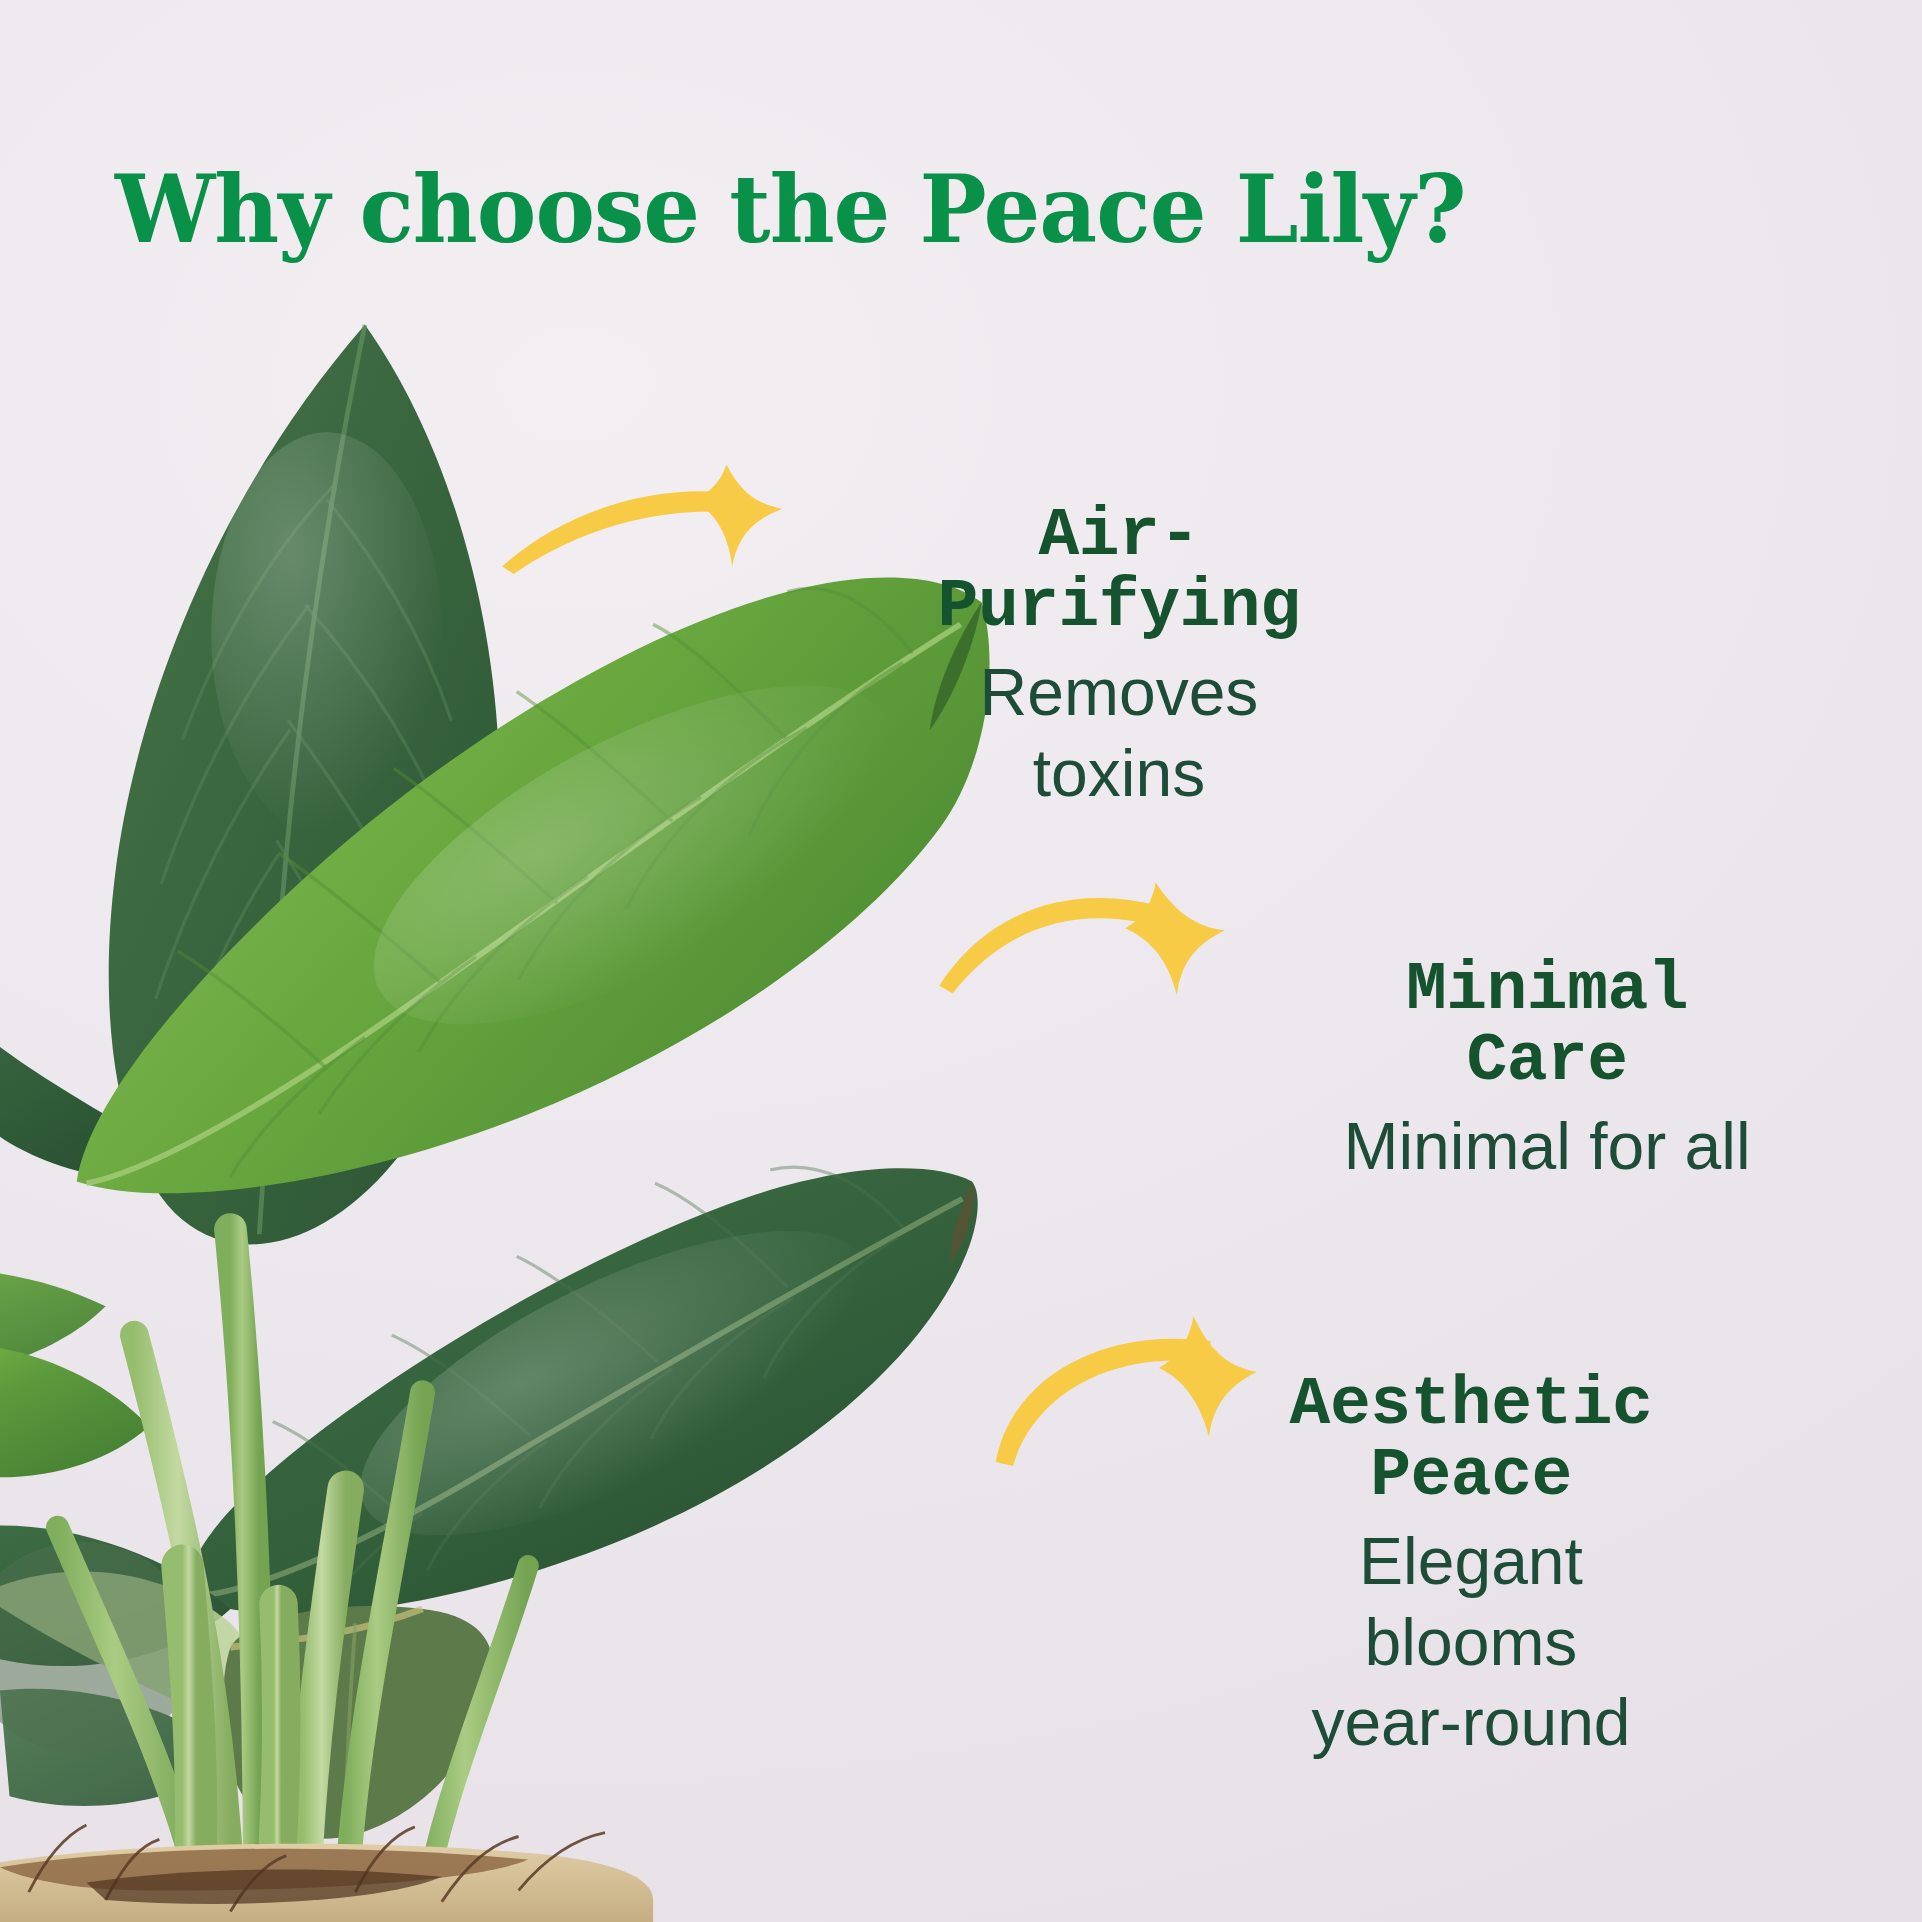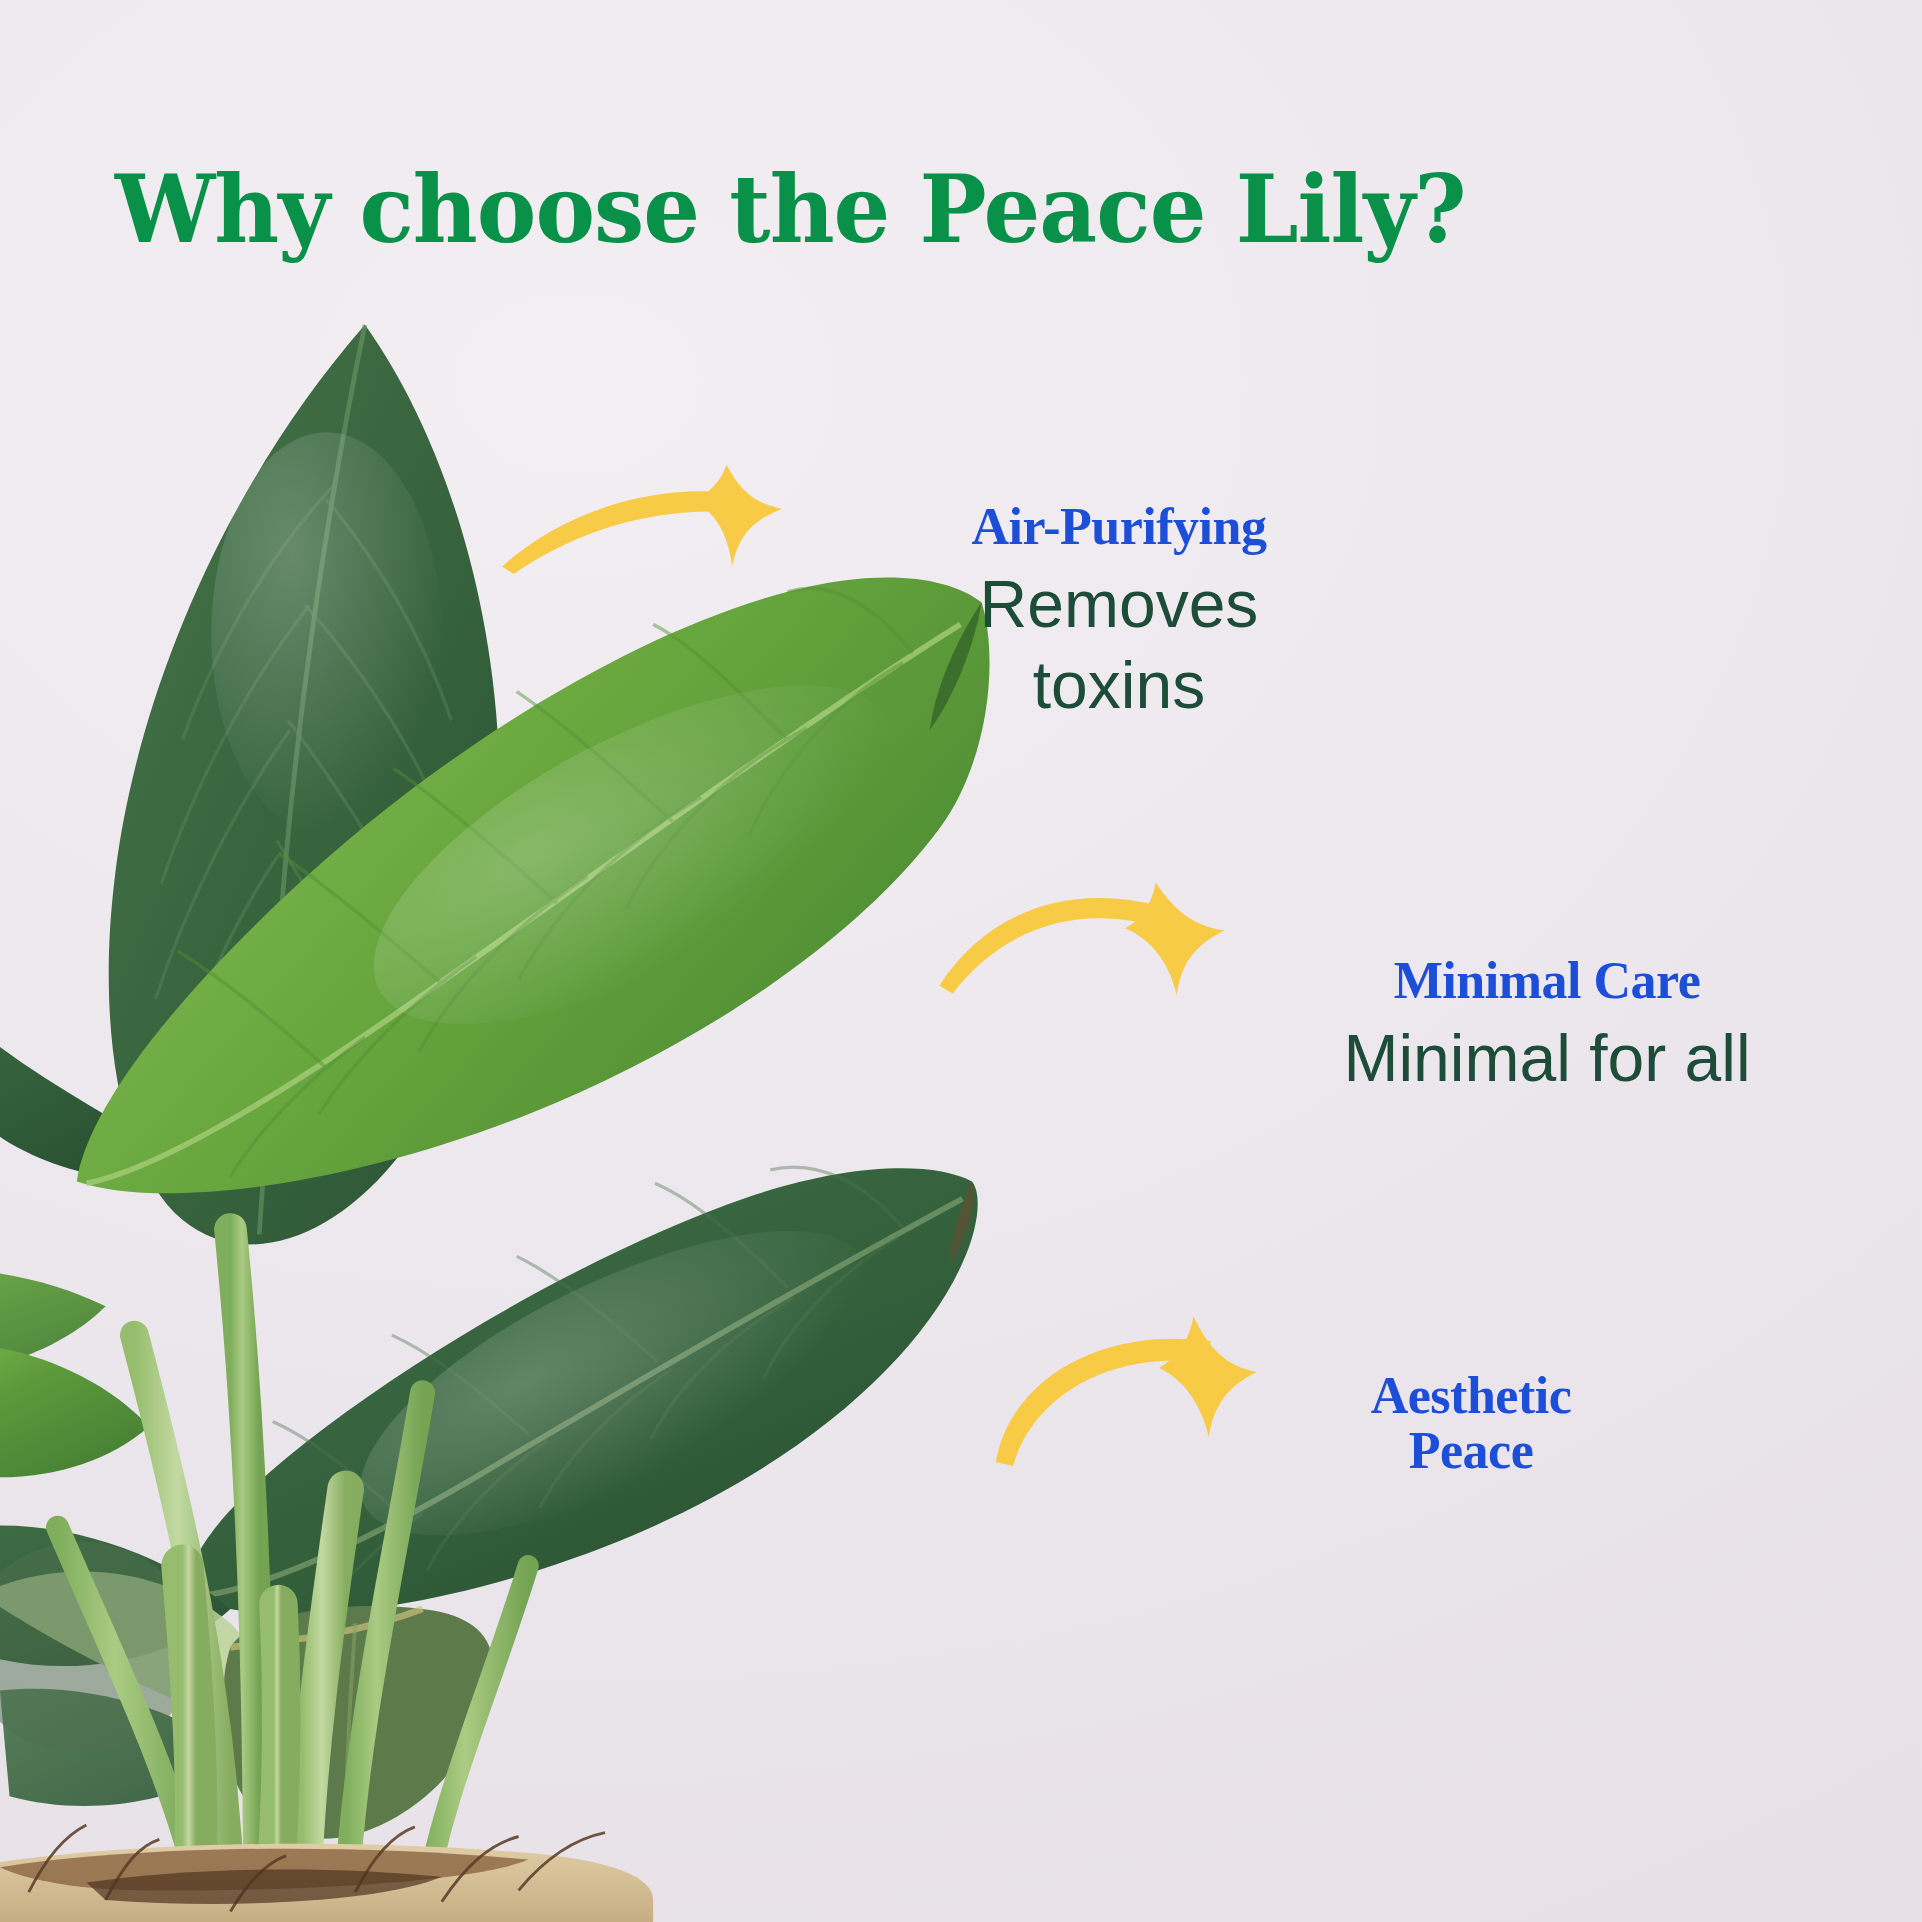--- a/index.html
+++ b/index.html
@@ -36,11 +36,11 @@
   
   .callout{position:absolute;text-align:center;}
   .callout .hd{
-    font-family:Liberation Serif, serif;
+    font-family:Liberation Mono, monospace;
     font-weight:700;
-    font-size:52px;
+    font-size:68px;
     line-height:1.05;
-    color:#1d4ed8;
+    color:#14532d;
     letter-spacing:-0.5px;
   }
   .callout .sub{

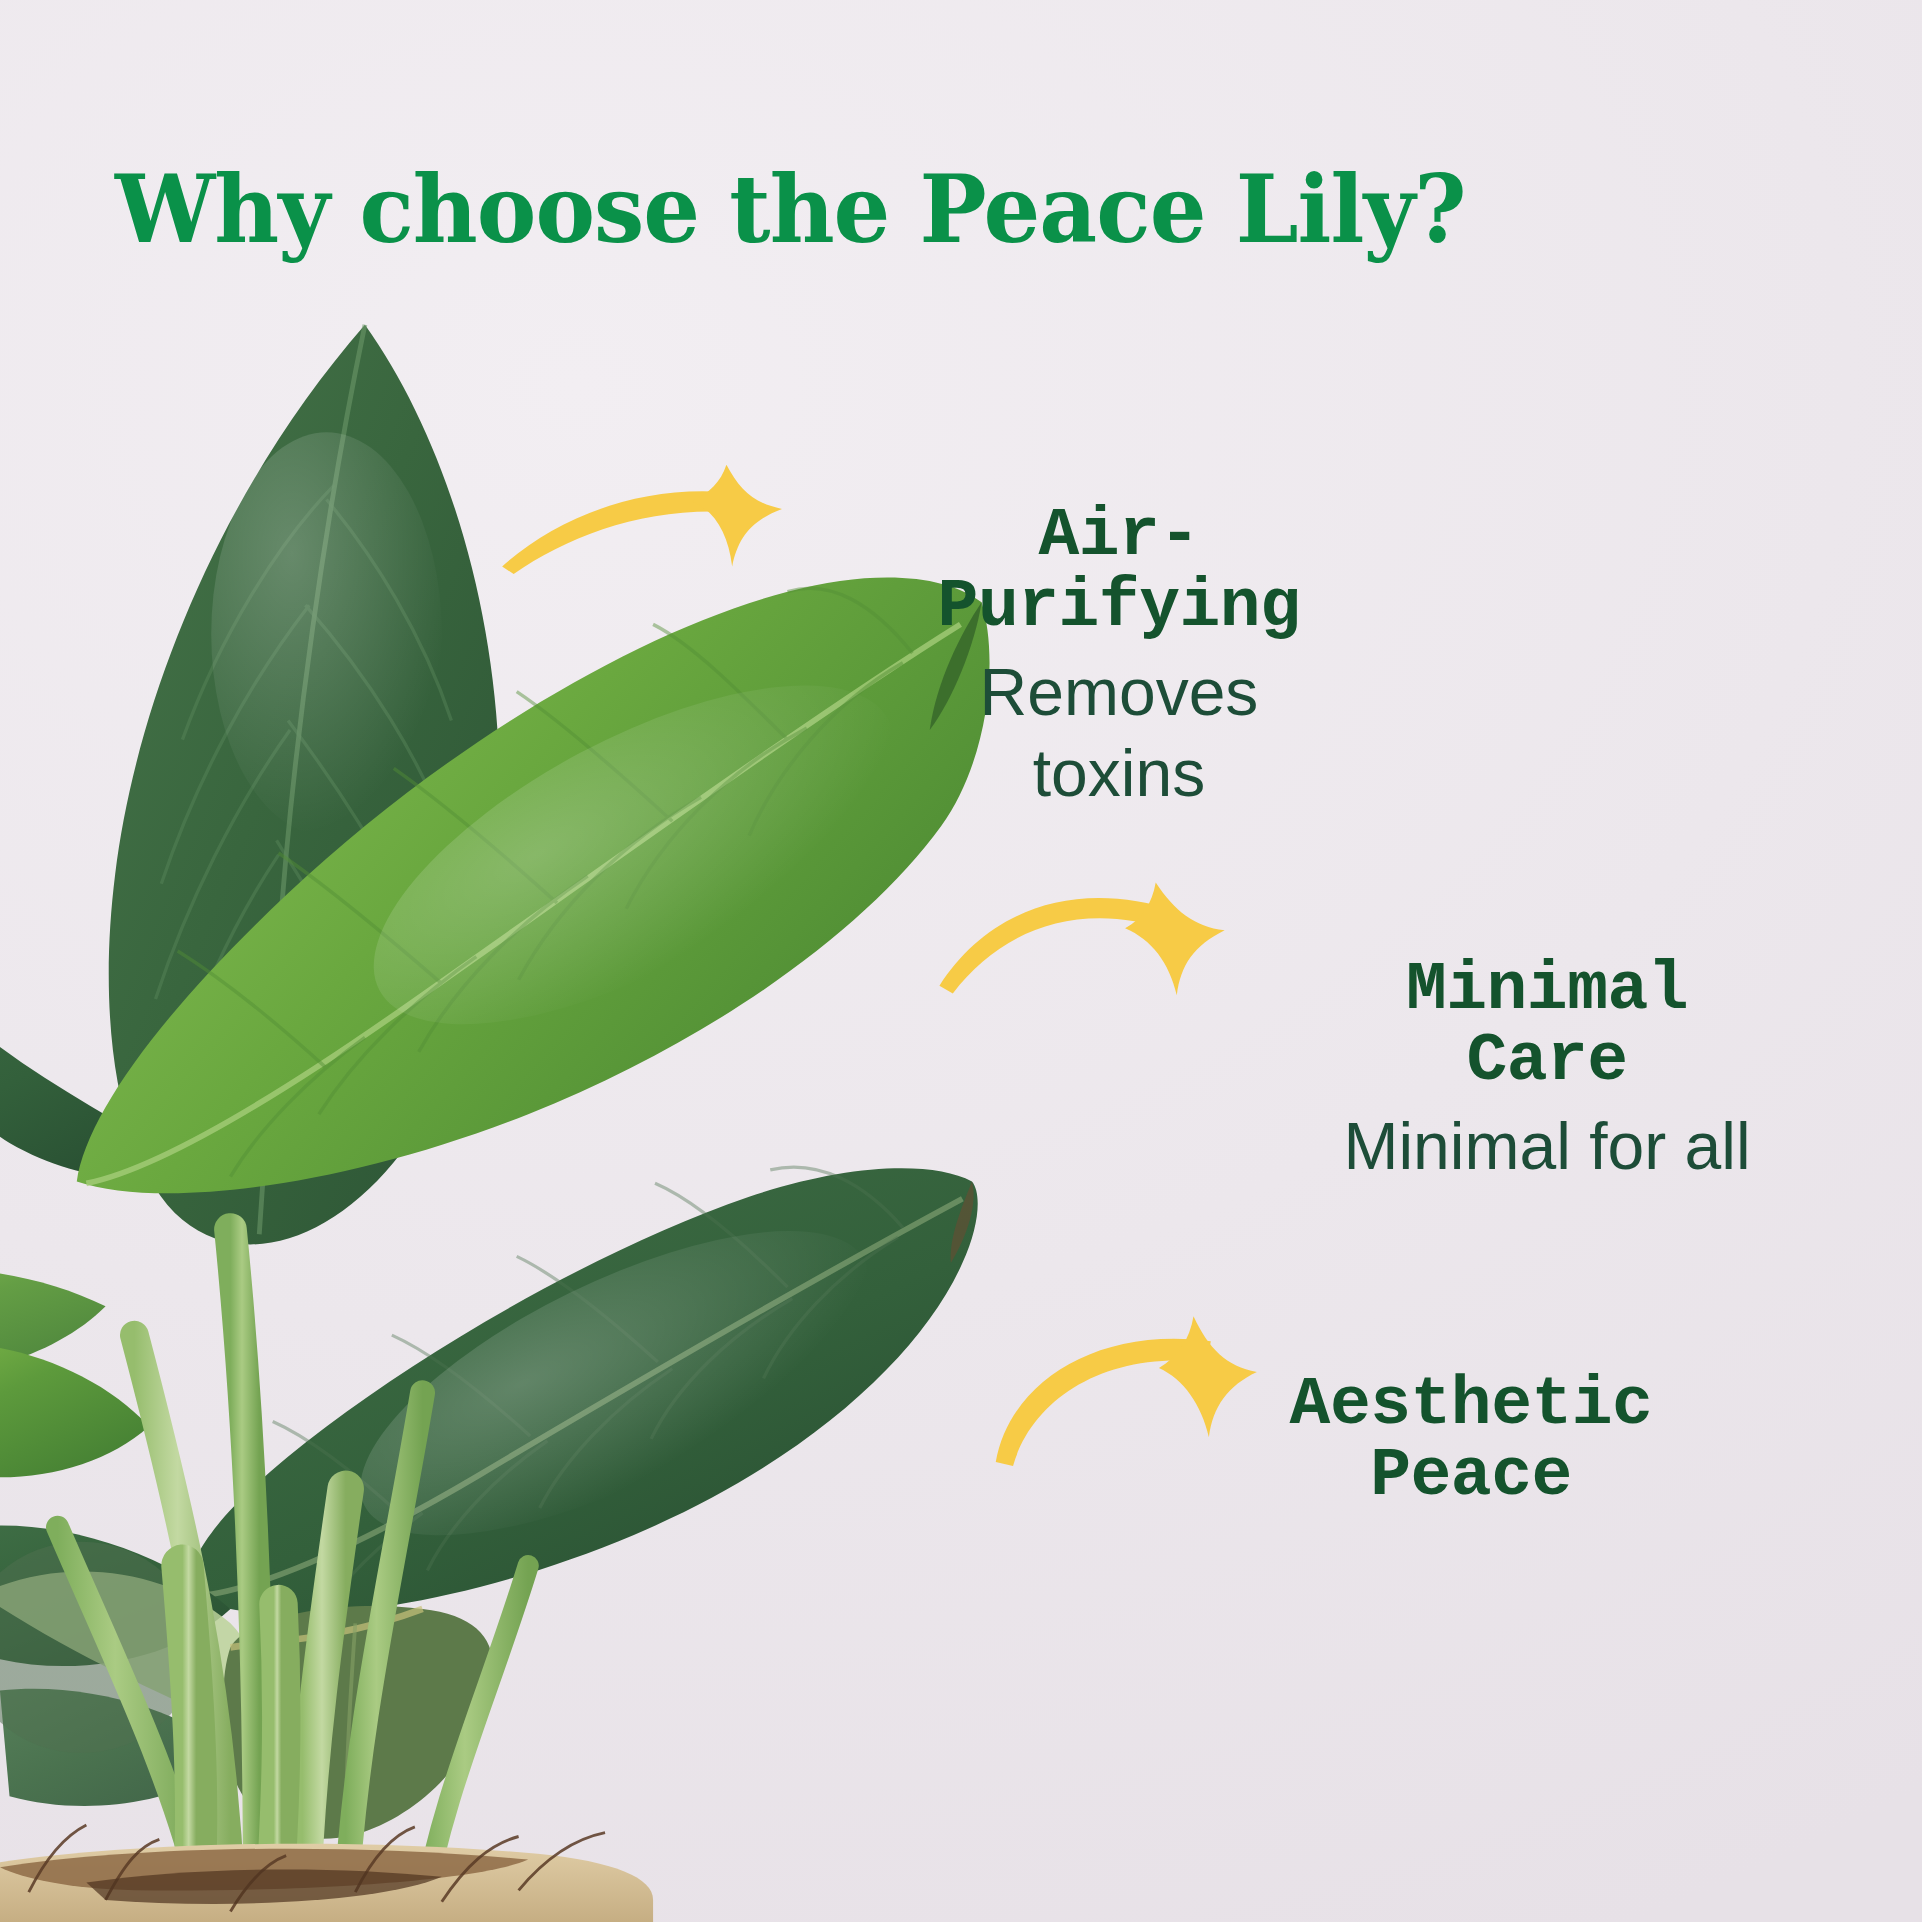--- a/index.html
+++ b/index.html
@@ -278,6 +278,10 @@
       <div>Aesthetic</div>
       <div>Peace</div>
     </div>
+    <div class="sub">
+      <div>Elegant blooms</div>
+      <div>year-round</div>
+    </div>
   </div>
 
 </div>

